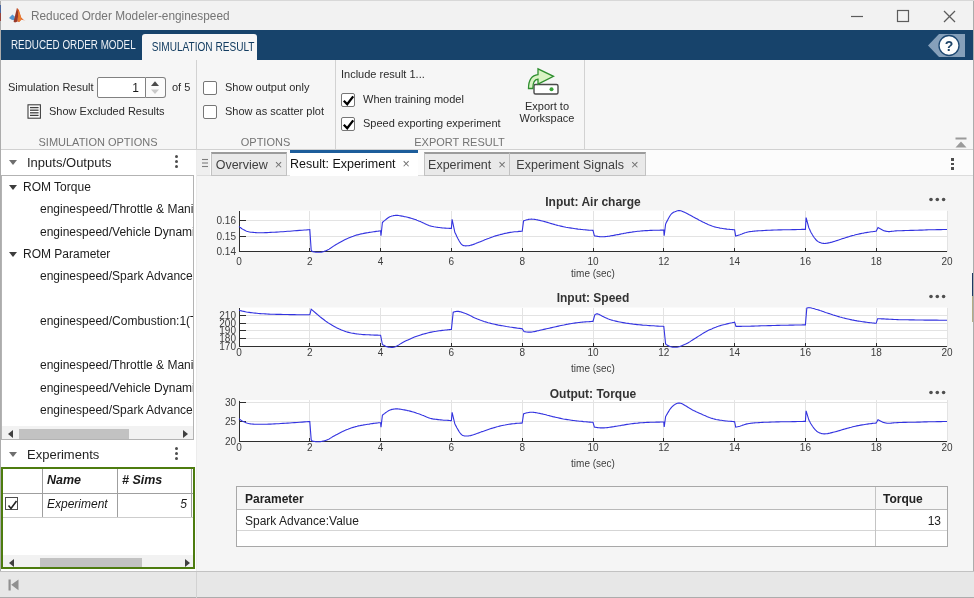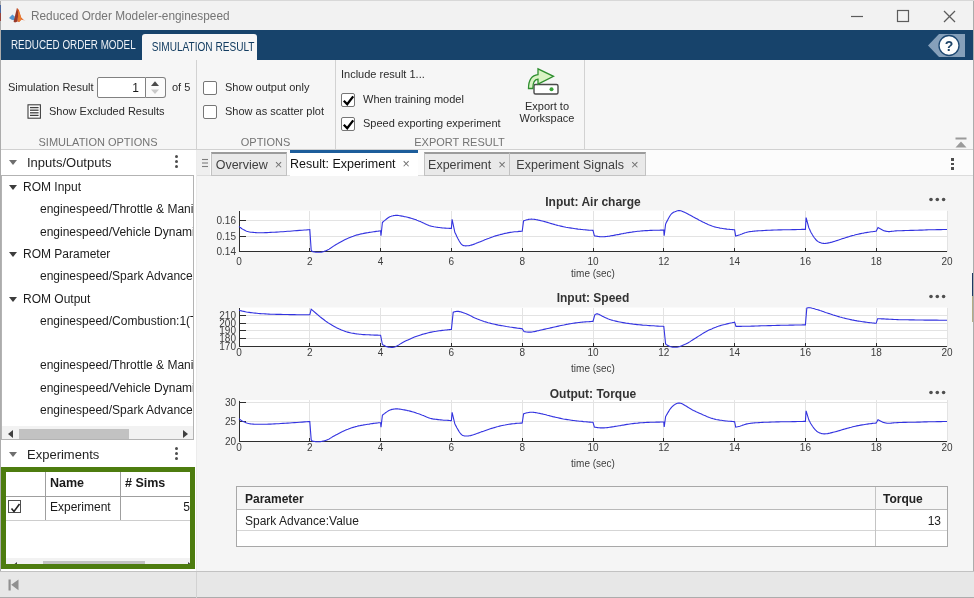--- a/index.html
+++ b/index.html
@@ -161,7 +161,7 @@
     <div id="treebox">
       <div class="trow" style="top:1px">
           <span class="tarrow"></span>
-          <span class="ptxt">ROM Input</span>
+          <span class="ptxt">ROM Torque</span>
         </div>
 <div class="trow" style="top:23px">
           <span class="ctxt">enginespeed/Throttle &amp; Manifold</span>

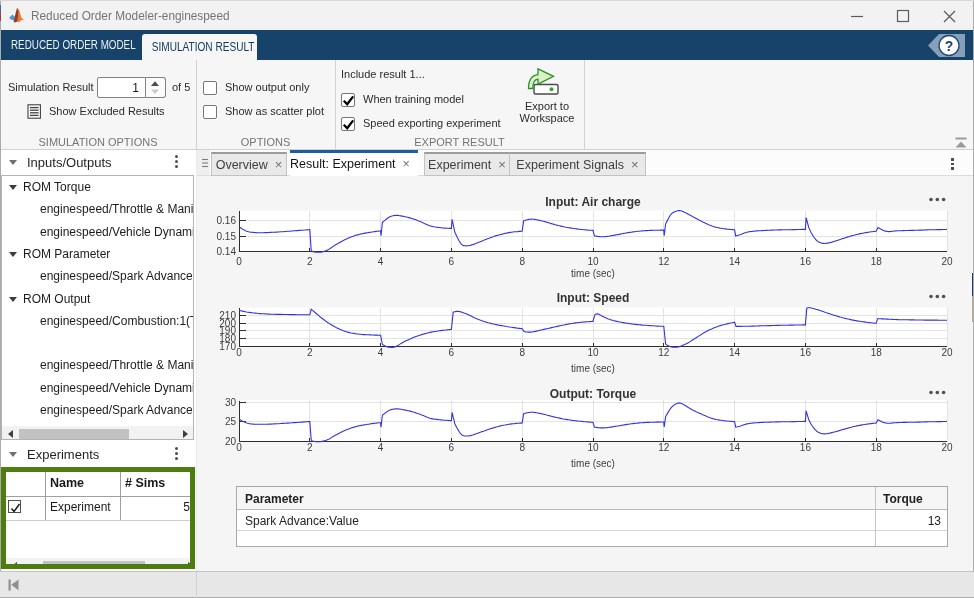--- a/index.html
+++ b/index.html
@@ -175,10 +175,6 @@
         </div>
 <div class="trow" style="top:90px">
           <span class="ctxt">enginespeed/Spark Advance:Value</span>
-        </div>
-<div class="trow" style="top:113px">
-          <span class="tarrow"></span>
-          <span class="ptxt">ROM Output</span>
         </div>
 <div class="trow" style="top:135px">
           <span class="ctxt">enginespeed/Combustion:1(Torque)</span>

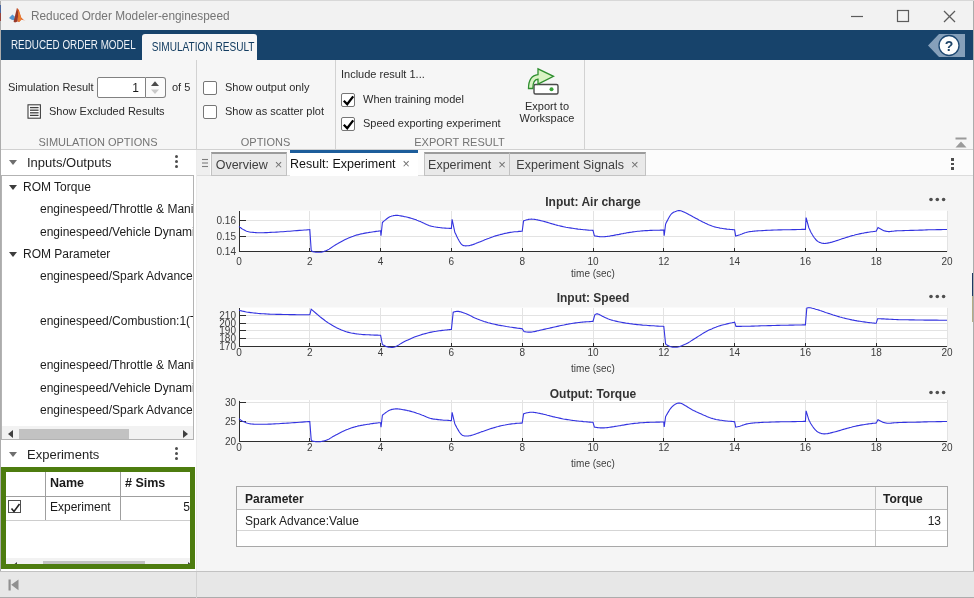--- a/index.html
+++ b/index.html
@@ -36,7 +36,7 @@
 .hthumb { position:absolute; top:2.5px; height:10px; background:#c2c2c2; }
 .sarrowL { position:absolute; top:4px; width:0; height:0; border-top:4px solid transparent; border-bottom:4px solid transparent; border-right:5px solid #3f3f3f; }
 .sarrowR { position:absolute; top:4px; width:0; height:0; border-top:4px solid transparent; border-bottom:4px solid transparent; border-left:5px solid #3f3f3f; }
-#expbox { position:absolute; left:1px; top:317px; width:194px; height:102px; border:5px solid #4d7c0f; background:#fff; overflow:hidden; }
+#expbox { position:absolute; left:1px; top:317px; width:194px; height:102px; border:2px solid #4d7c0f; background:#fff; overflow:hidden;font-style:italic; }
 
 #docarea { position:absolute; left:197px; top:150px; width:777px; height:421px; background:#fcfcfc; }
 #dhandle { position:absolute; left:0; top:0; width:13px; height:26px; background:#efefef; }

